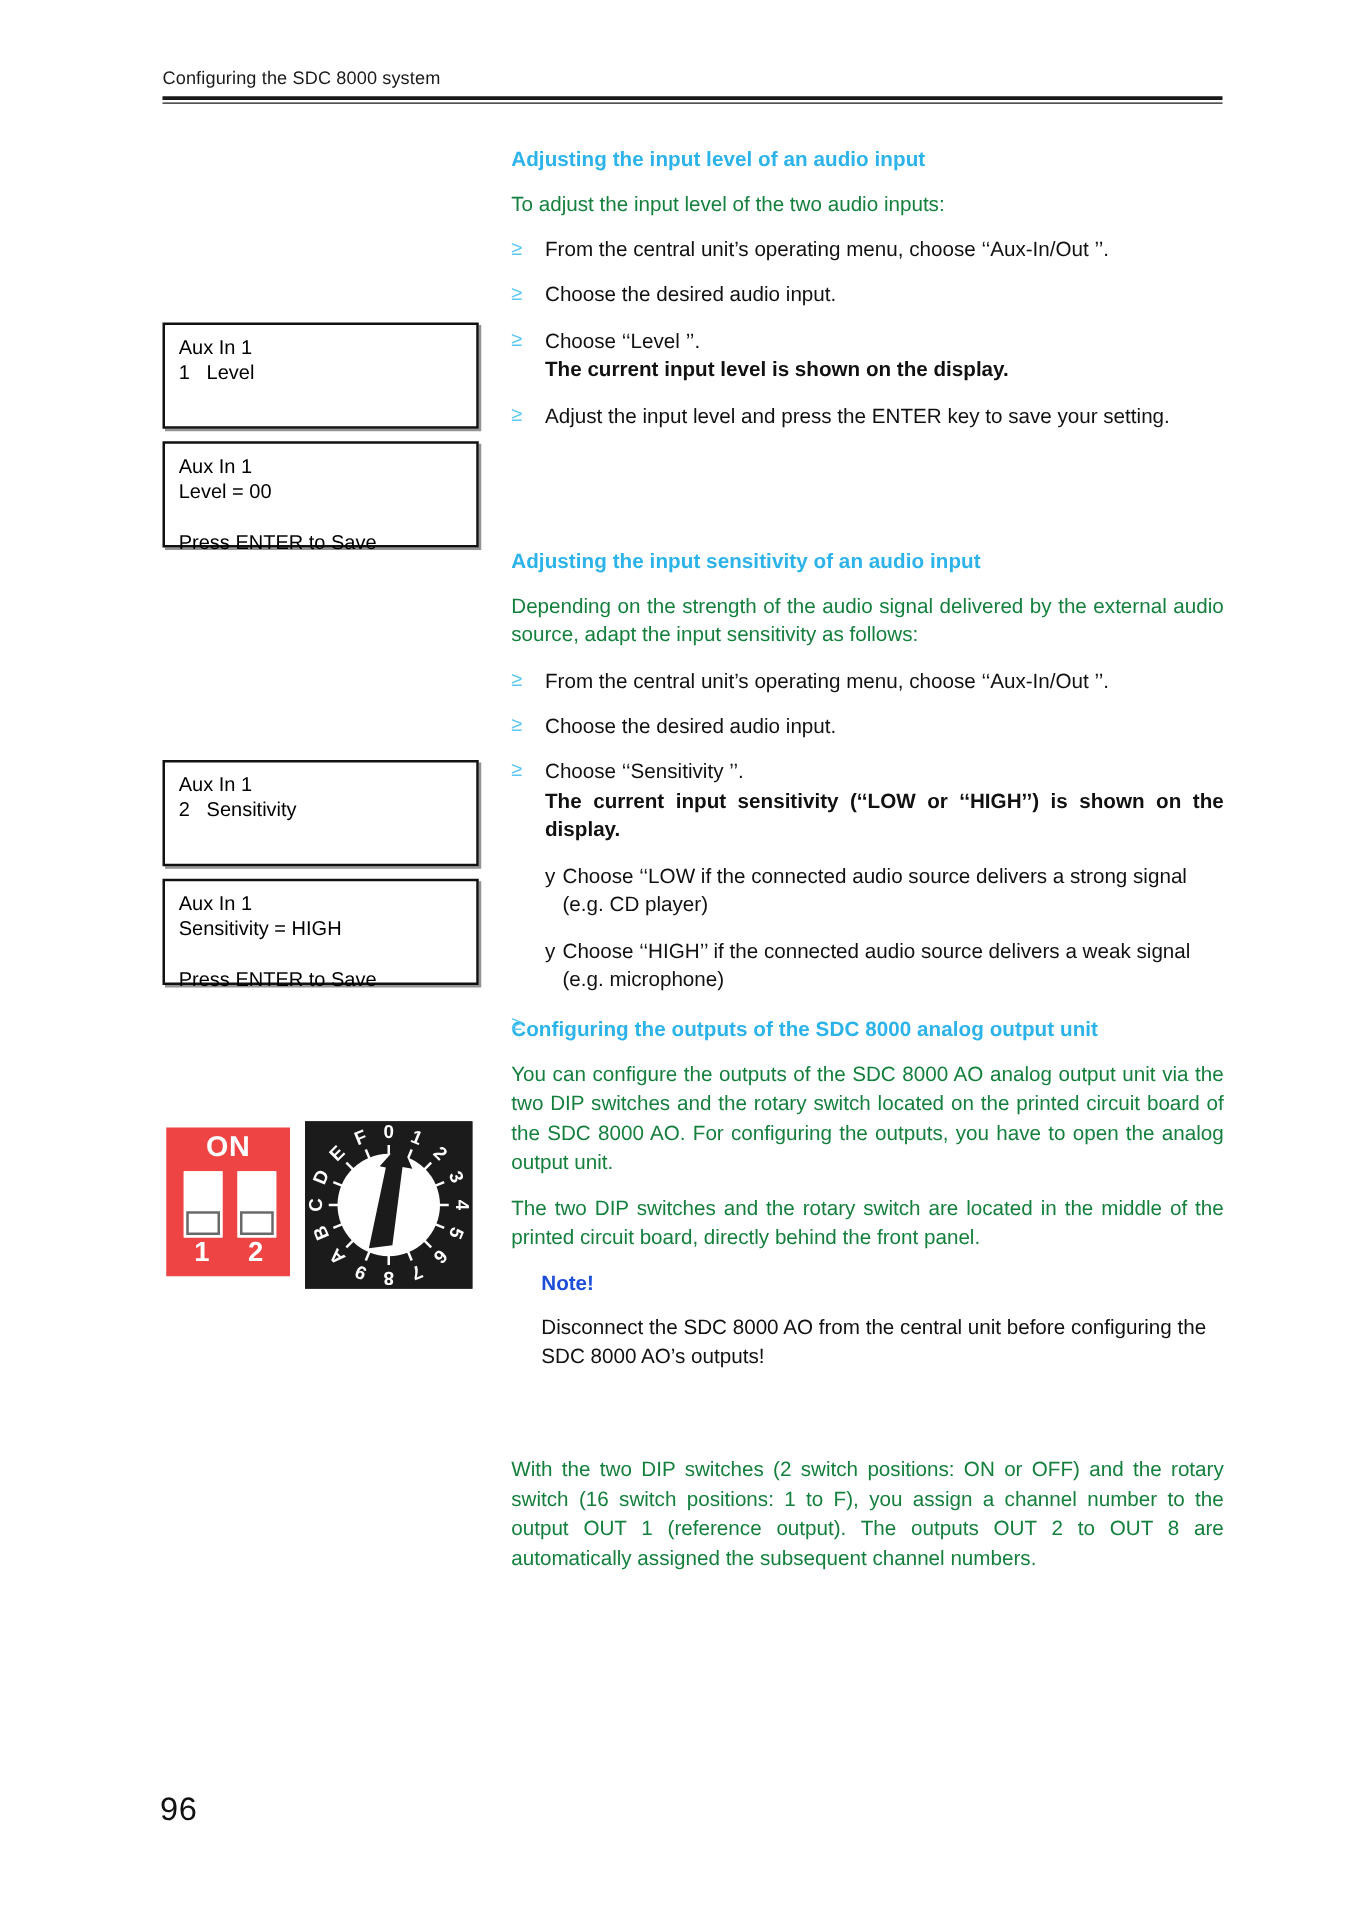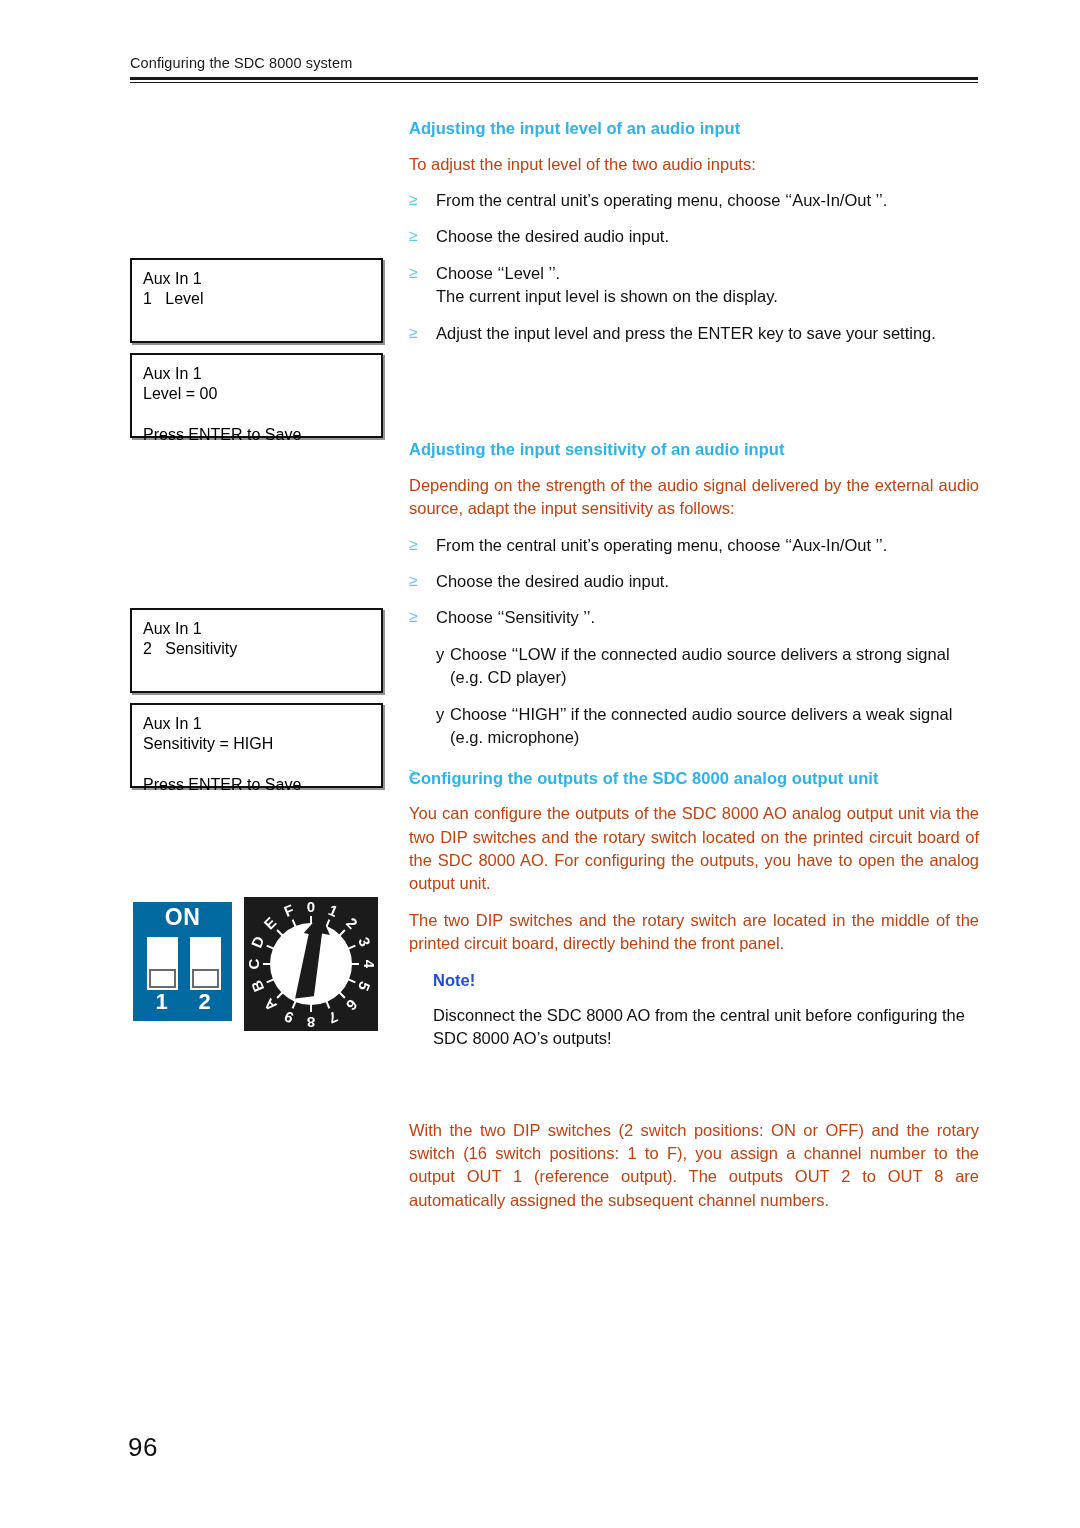--- a/index.html
+++ b/index.html
@@ -65,7 +65,7 @@
     font-size: 16.5px;
     line-height: 1.42;
     margin: 0 0 13px 0;
-    color: #c2410c;
+    color: #15803d;
   }
   p.body-text.justify { text-align: justify; }
 

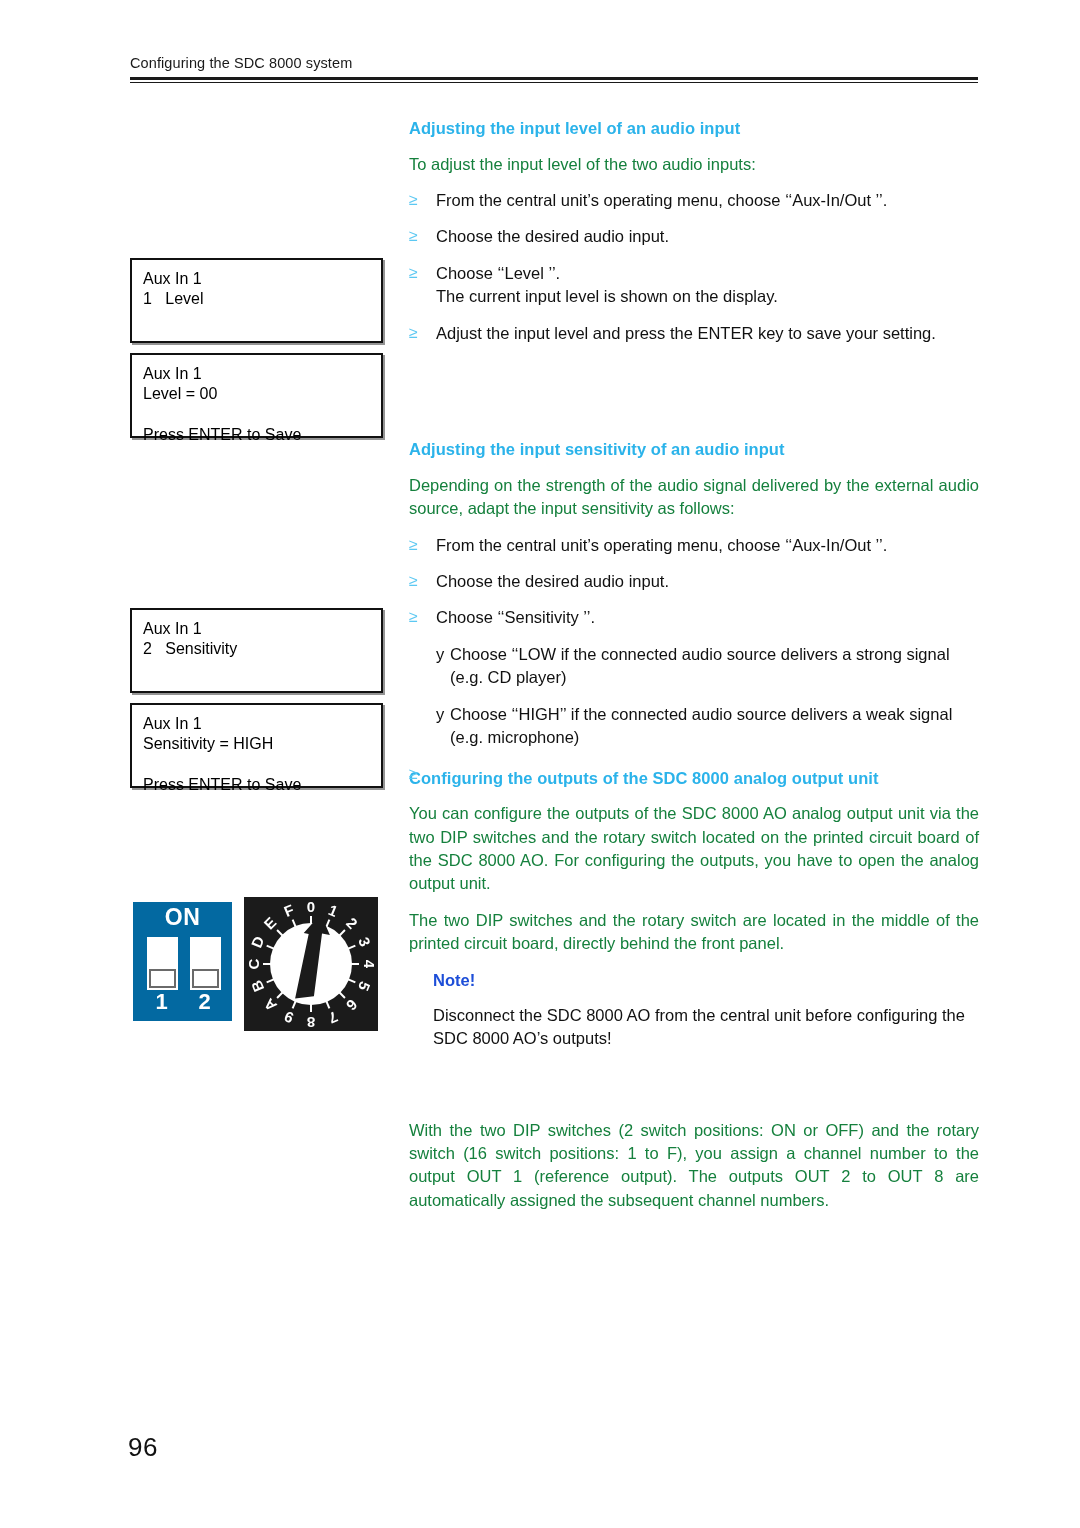--- a/index.html
+++ b/index.html
@@ -93,7 +93,7 @@
     line-height: 1.42;
     font-weight: normal;
   }
-  .sub-line { display: block; }
+  .sub-line { display: block; font-weight: bold; }
 
   
   ul.y-list {

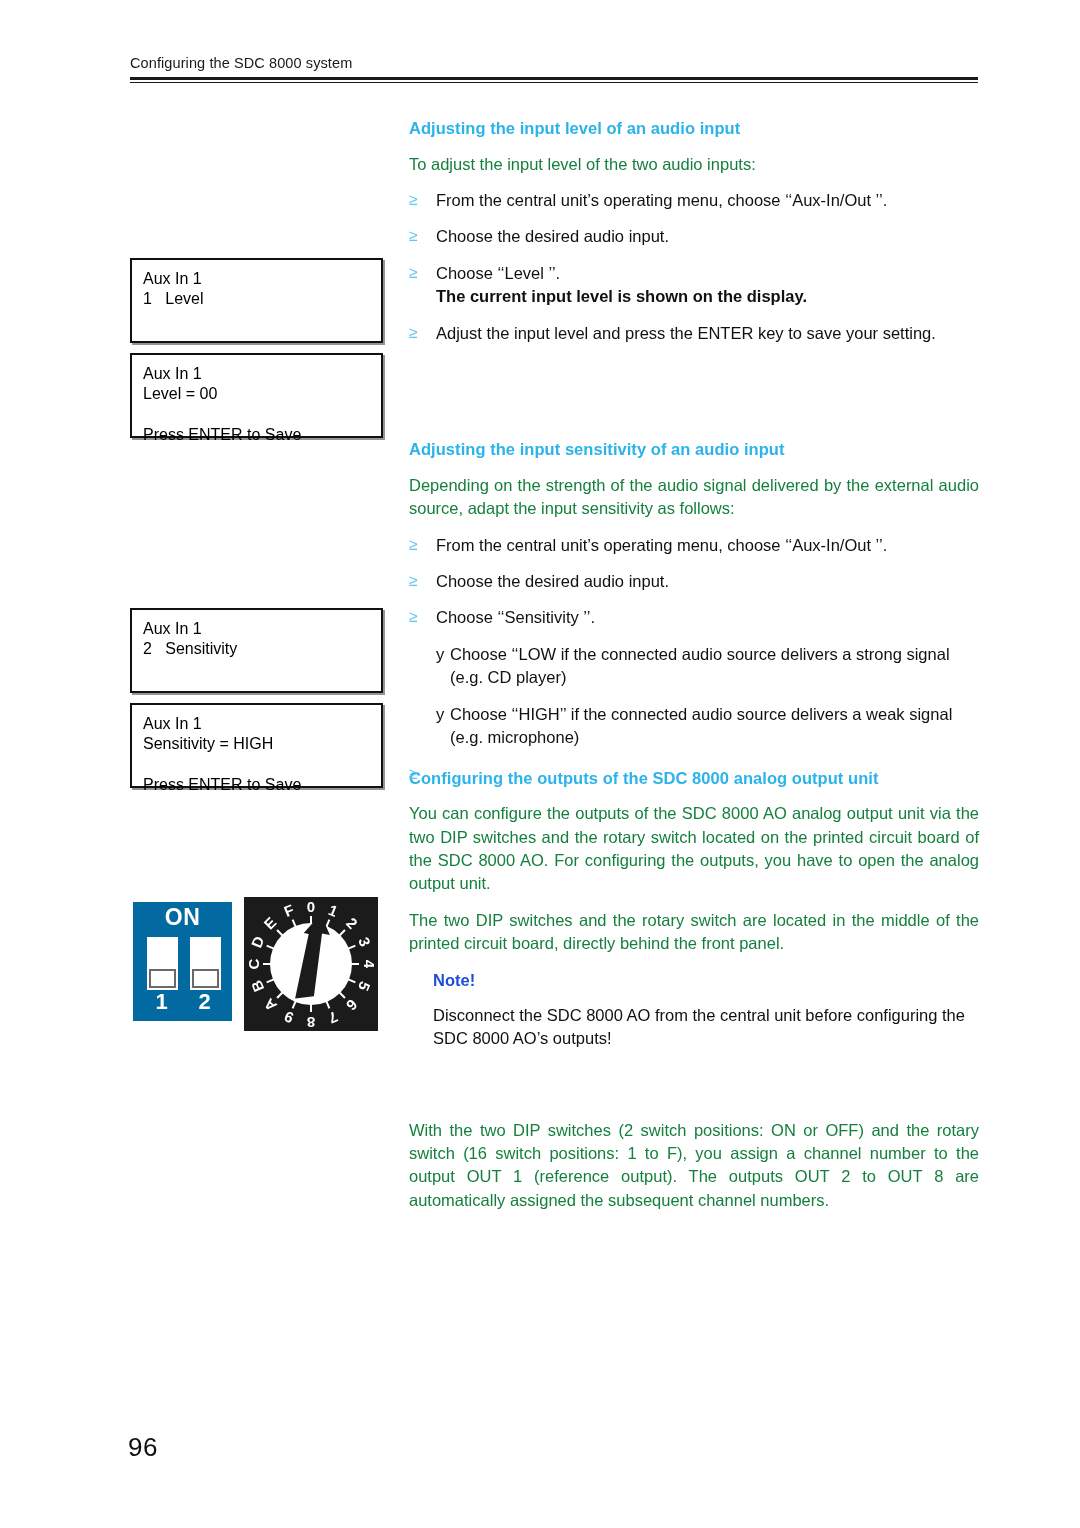--- a/index.html
+++ b/index.html
@@ -364,6 +364,7 @@
       <li class="justify">
         <span class="bullet-marker">≥</span>
         <span>Choose ‘‘Sensitivity       ’’.</span>
+        <span class="sub-line justify" style="text-align:justify;">The current input sensitivity (‘‘LOW or ‘‘HIGH’’) is shown on the display.</span>
       </li>
     </ul>
     <ul class="y-list">

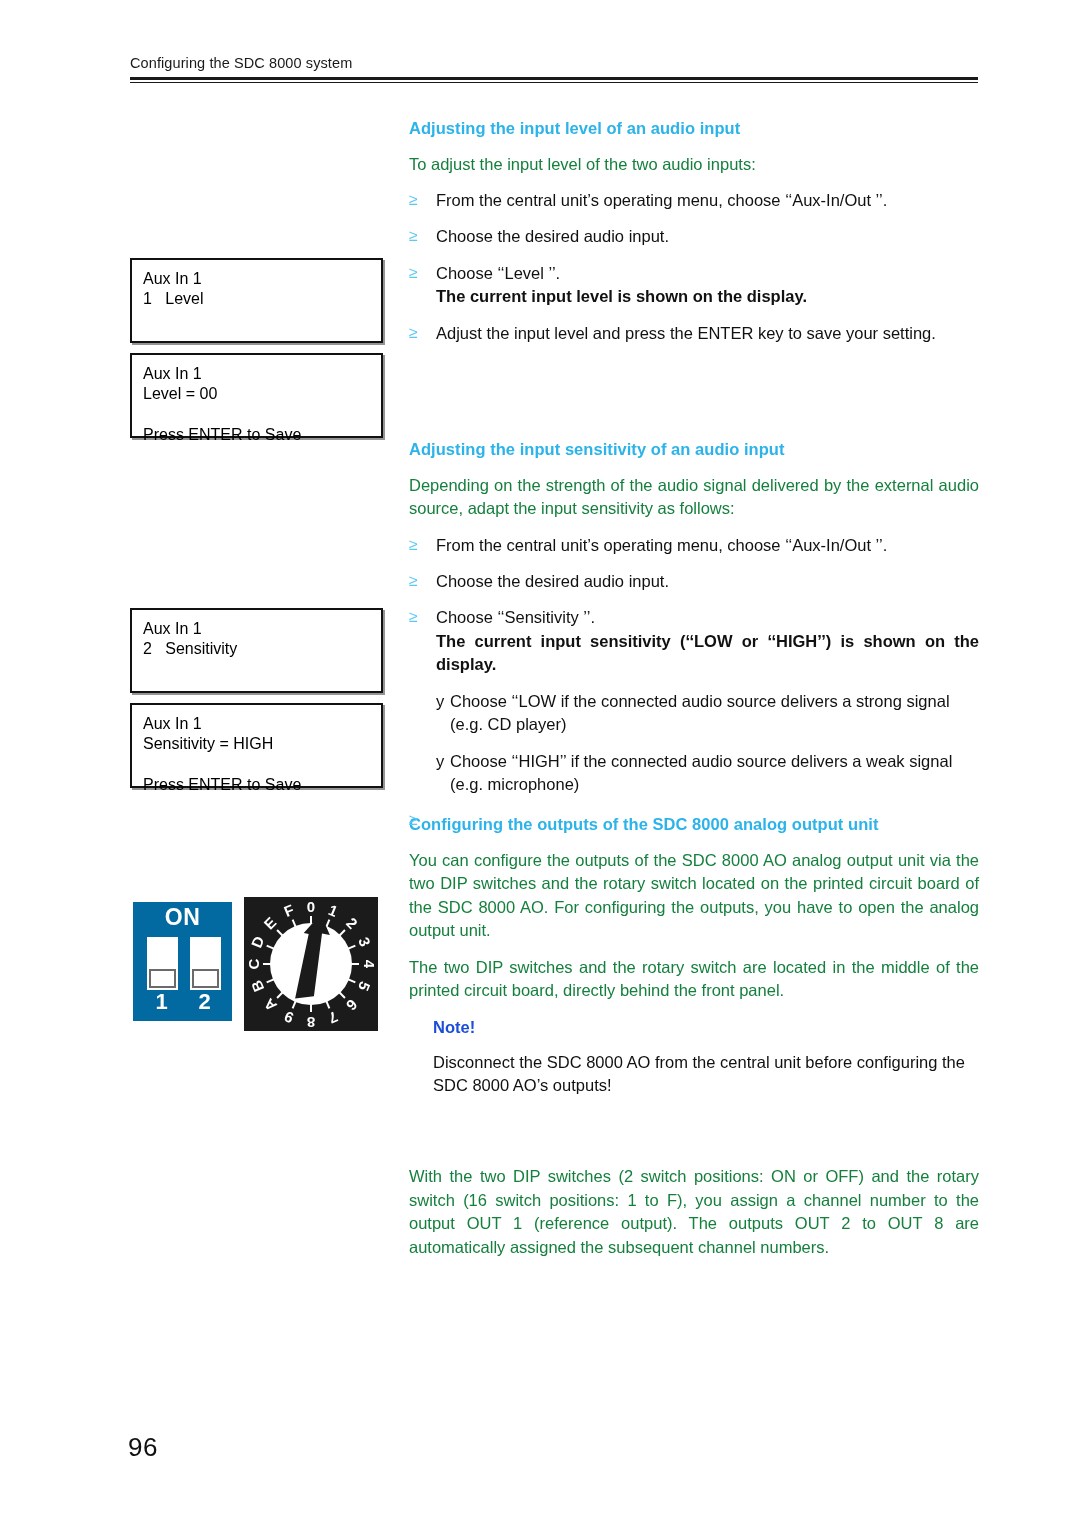--- a/index.html
+++ b/index.html
@@ -161,7 +161,7 @@
     top: 902px;
     width: 99px;
     height: 119px;
-    background: #0369a1;
+    background: #ef4444;
   }
   #dip-switch .dip-on-label {
     position: absolute;

